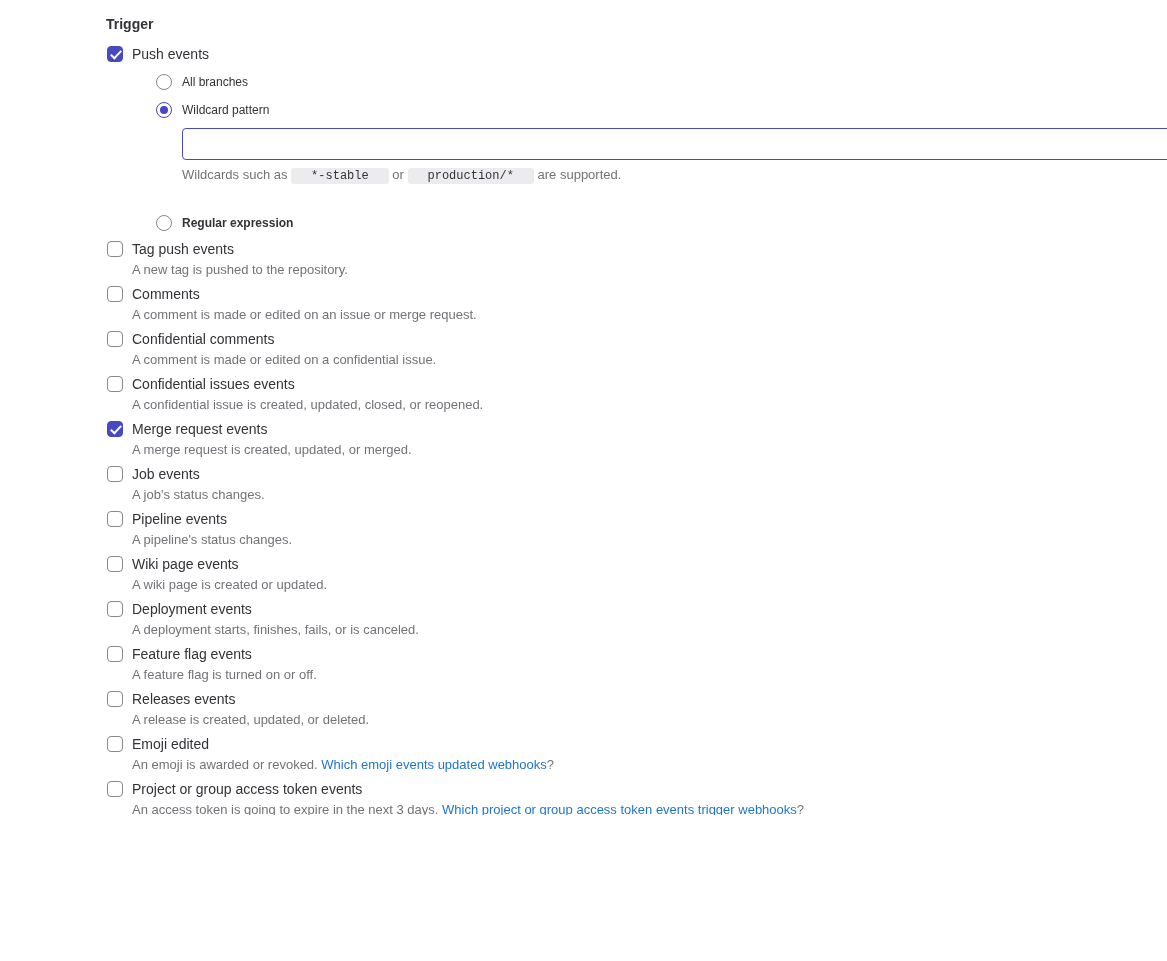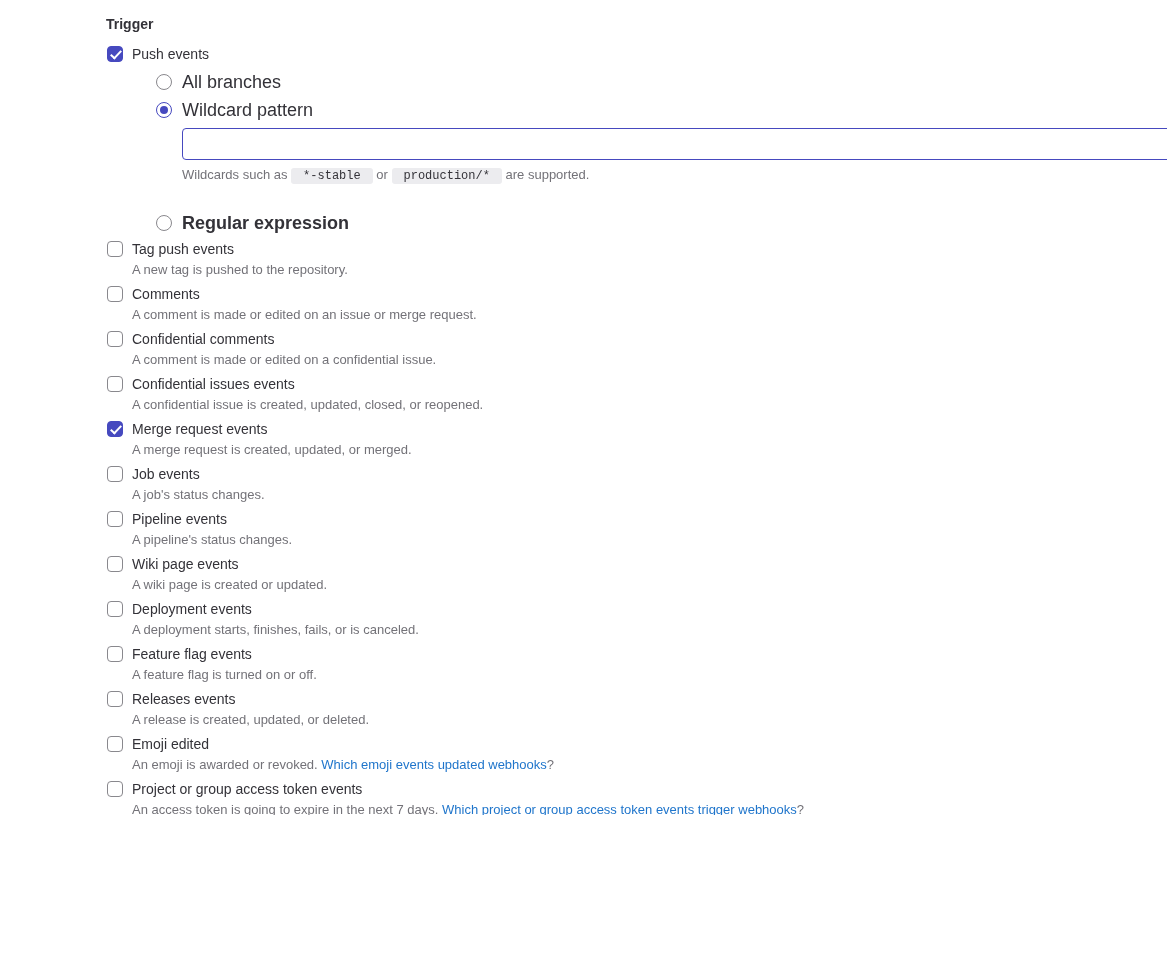--- a/index.html
+++ b/index.html
@@ -129,7 +129,7 @@
     background: #4649bf;
   }
   .radio-label {
-    font-size: 18px;
+    font-size: 12px;
     line-height: 20px;
     color: #333238;
     cursor: pointer;

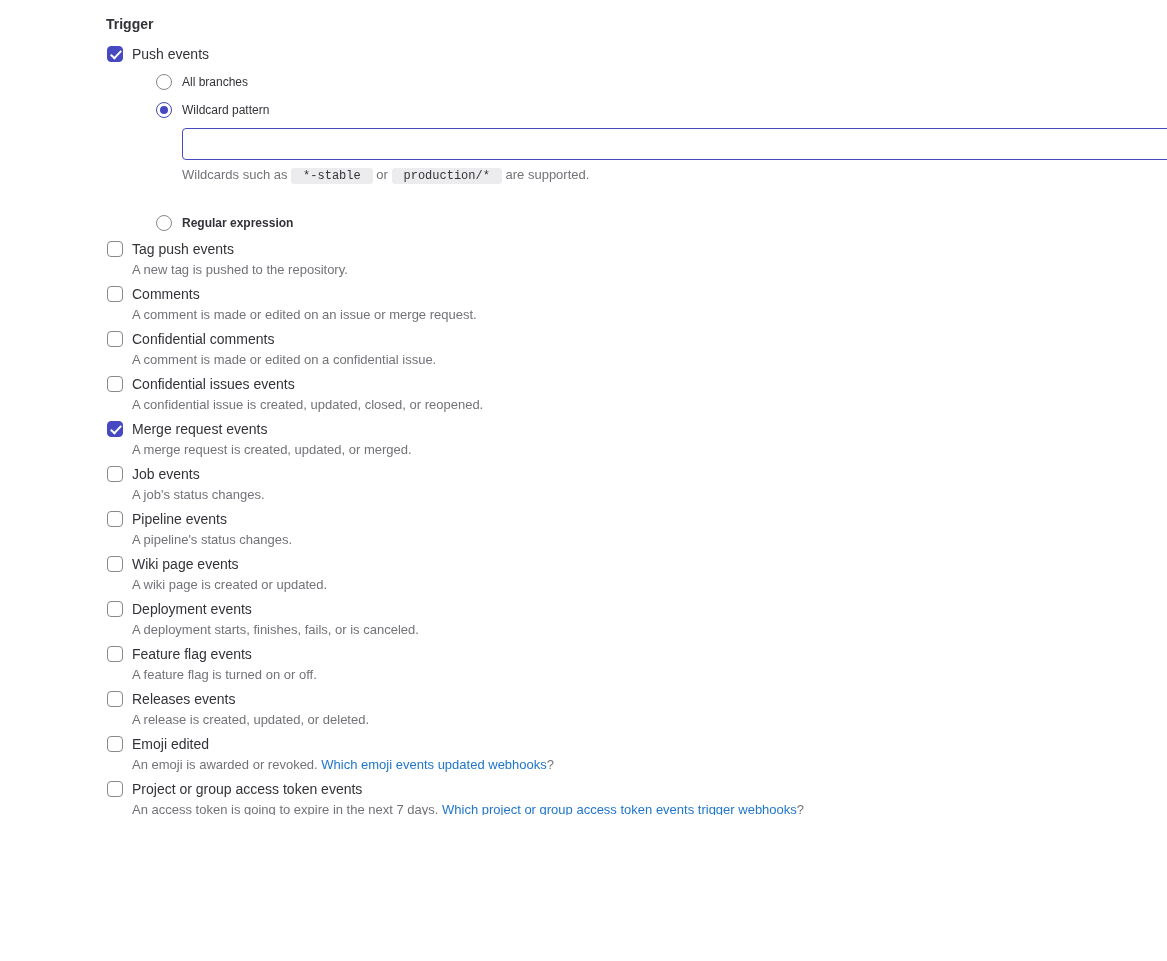--- a/index.html
+++ b/index.html
@@ -162,7 +162,7 @@
     font-size: 12px;
     background: #ececef;
     border-radius: 3px;
-    padding: 1px 12px;
+    padding: 1px 20px;
     color: #333238;
   }
   .spacer-after-radio {

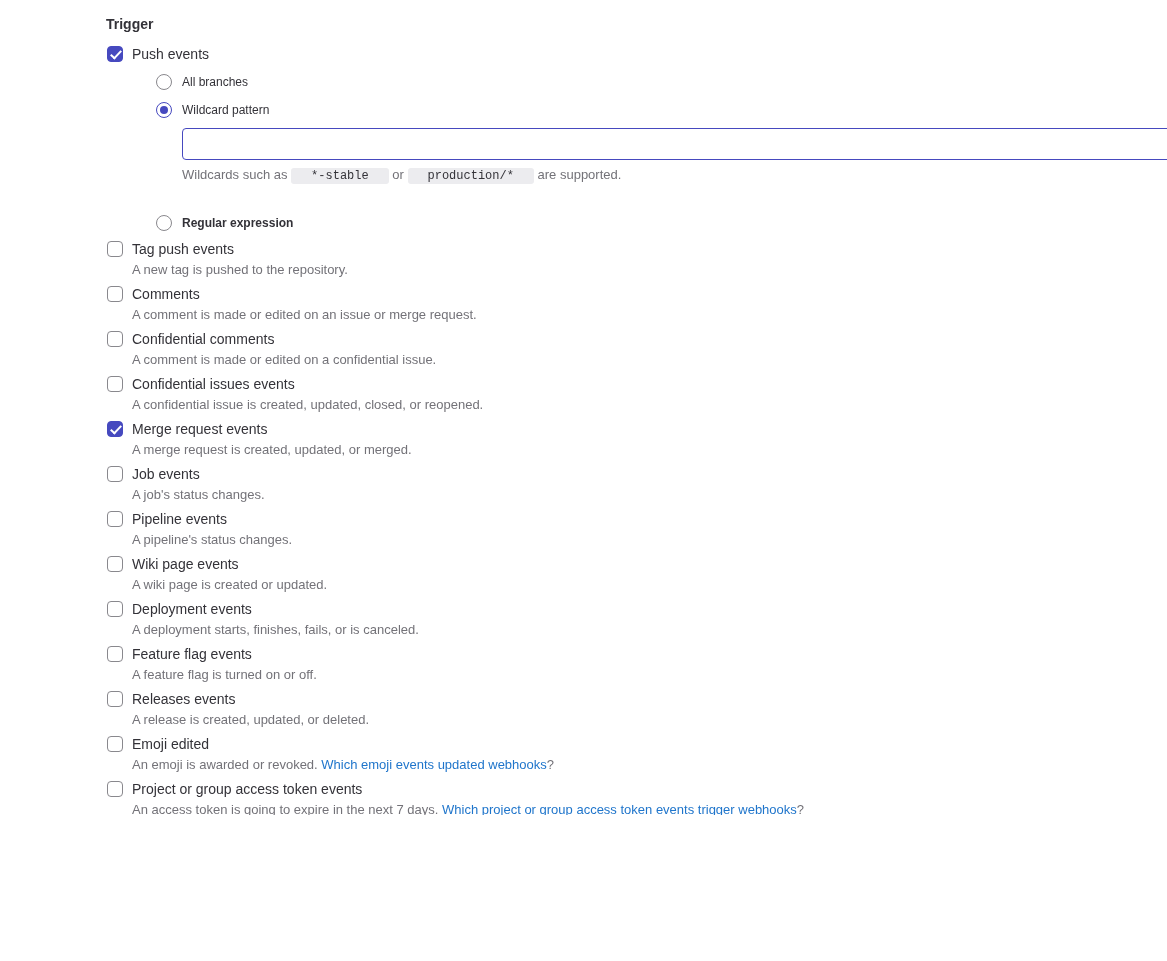--- a/index.html
+++ b/index.html
@@ -274,7 +274,7 @@
         <div class="check-row">
           <span class="cb"></span>
           <span class="check-label">Project or group access token events</span>
-          <span class="help-text"><span>An access token is going to expire in the next 7 days. </span><a href="#">Which project or group access token events trigger webhooks</a><span>?</span></span>
+          <span class="help-text"><span>An access token is going to expire in the next 3 days. </span><a href="#">Which project or group access token events trigger webhooks</a><span>?</span></span>
         </div>
       </div>
 

